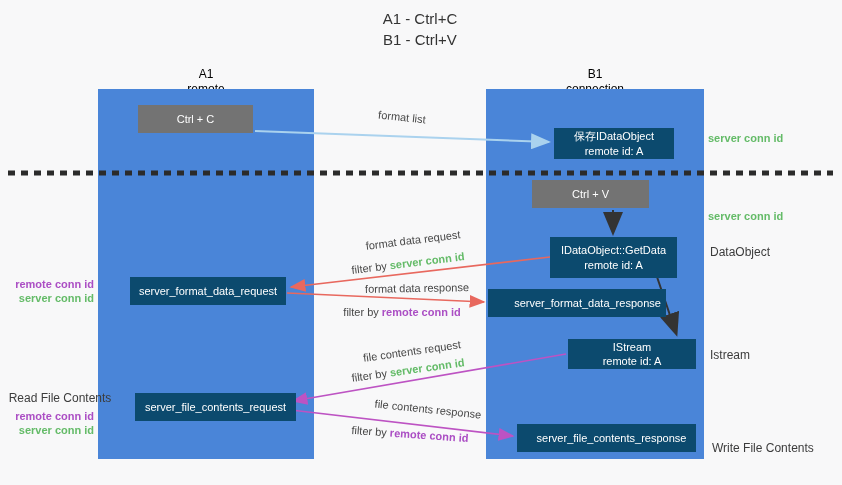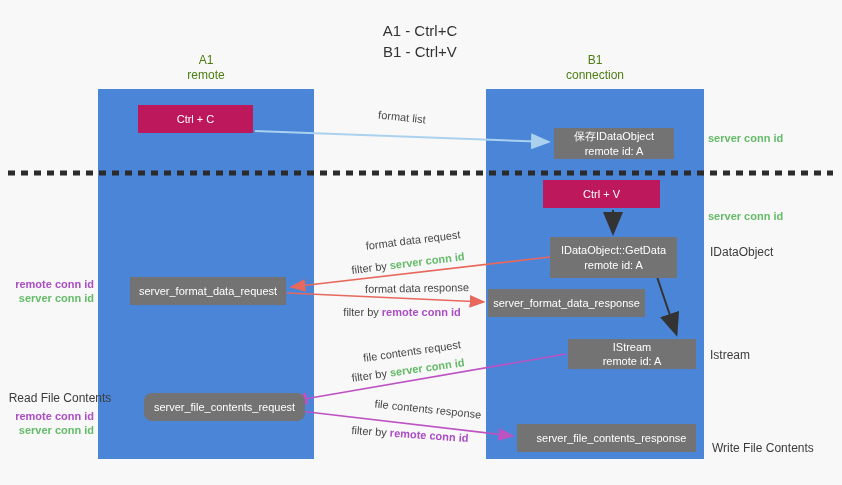--- a/index.html
+++ b/index.html
@@ -6,7 +6,7 @@
   body { font-family:"Liberation Sans", sans-serif; background:#e9e9e9; }
   .canvas { position:relative; width:842px; height:485px; background:#f8f8f9; overflow:hidden; }
 
-  .title { position:absolute; left:300px; top:20px; width:240px; text-align:center;
+  .title { position:absolute; left:300px; top:8px; width:240px; text-align:center;
            font-size:15px; line-height:1.4; color:#333; }
 
   .lane { position:absolute; background:#4a85d8; top:89px; height:370px; }

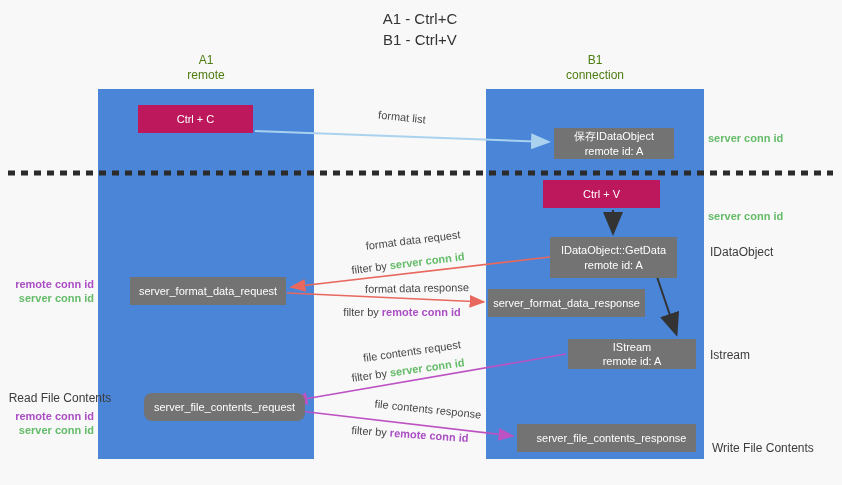--- a/index.html
+++ b/index.html
@@ -13,8 +13,8 @@
   .lane-left  { left:98px;  width:216px; }
   .lane-right { left:486px; width:218px; }
 
-  .lane-header { position:absolute; top:53px; text-align:center; font-size:12px;
-                 line-height:1.25; color:#4d7c0f; }
+  .lane-header { position:absolute; top:67px; text-align:center; font-size:12px;
+                 line-height:1.25; color:#000000; }
   .lh-left  { left:98px;  width:216px; }
   .lh-right { left:486px; width:218px; }
 

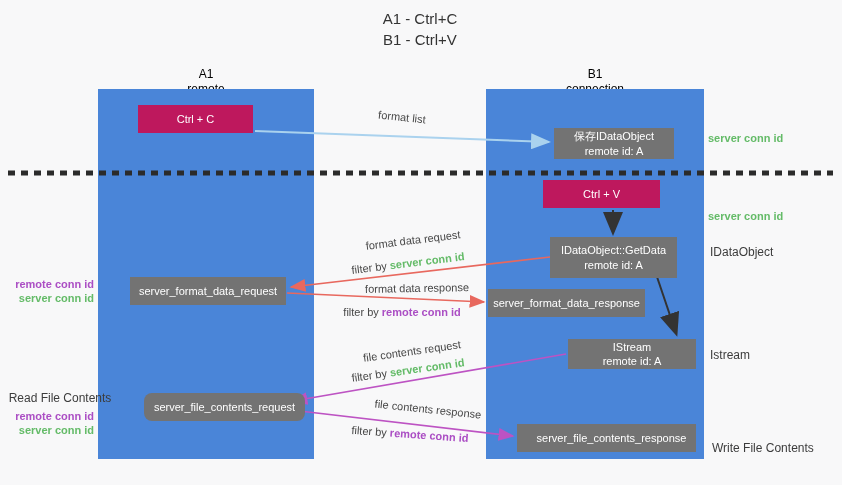--- a/index.html
+++ b/index.html
@@ -23,7 +23,7 @@
   .node { position:absolute; z-index:3; display:flex; flex-direction:column;
           align-items:center; justify-content:center; color:#fff; font-size:11px;
           line-height:1.3; text-align:center; white-space:nowrap; }
-  .node.green  { background:#be185d; }
+  .node.green  { background:#737373; }
   .node.orange { background:#737373; }
 
   .flylabel { position:absolute; z-index:4; white-space:nowrap; font-size:11px;

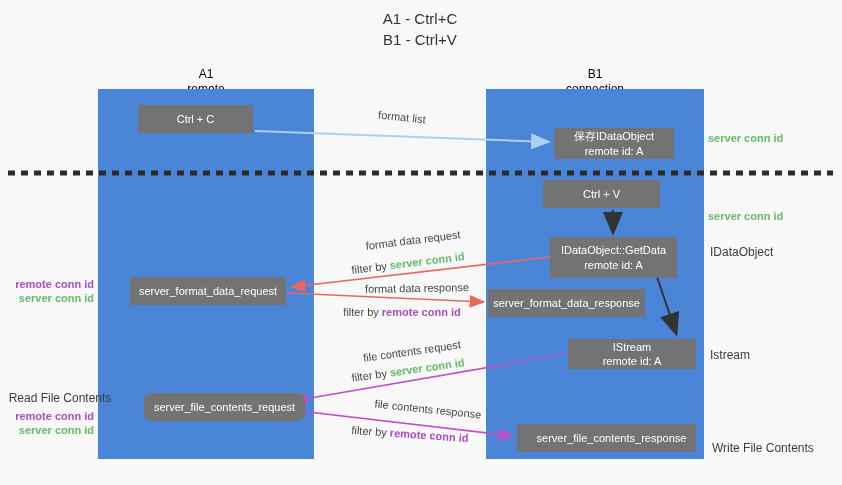--- a/index.html
+++ b/index.html
@@ -24,7 +24,7 @@
           align-items:center; justify-content:center; color:#fff; font-size:11px;
           line-height:1.3; text-align:center; white-space:nowrap; }
   .node.green  { background:#737373; }
-  .node.orange { background:#737373; }
+  .node.orange { background:#0c4a6e; }
 
   .flylabel { position:absolute; z-index:4; white-space:nowrap; font-size:11px;
               color:#474747; transform:translate(-50%,-50%) rotate(var(--r,0deg)); }

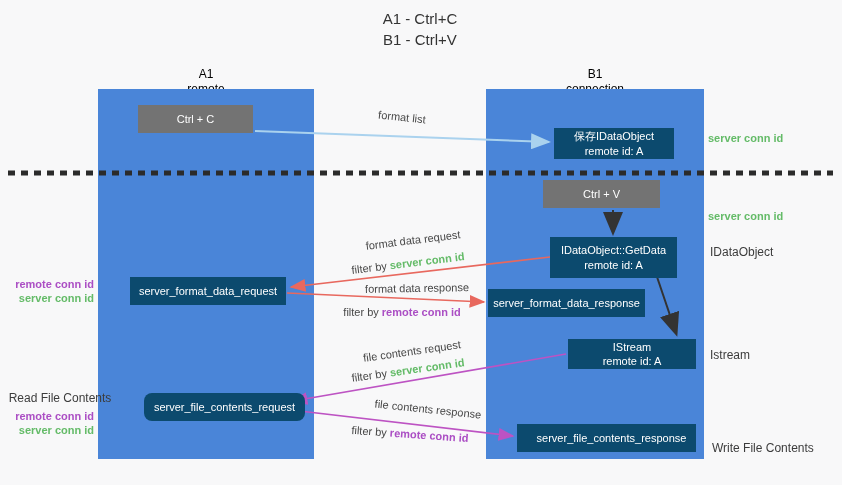--- a/index.html
+++ b/index.html
@@ -103,7 +103,7 @@
     <div>remote id: A</div>
   </div>
 
-  <div class="node green" style="left:543px; top:180px; width:117px; height:28px;">
+  <div class="node green" style="left:532px; top:180px; width:117px; height:28px;">
     <div>Ctrl + V</div>
   </div>
 

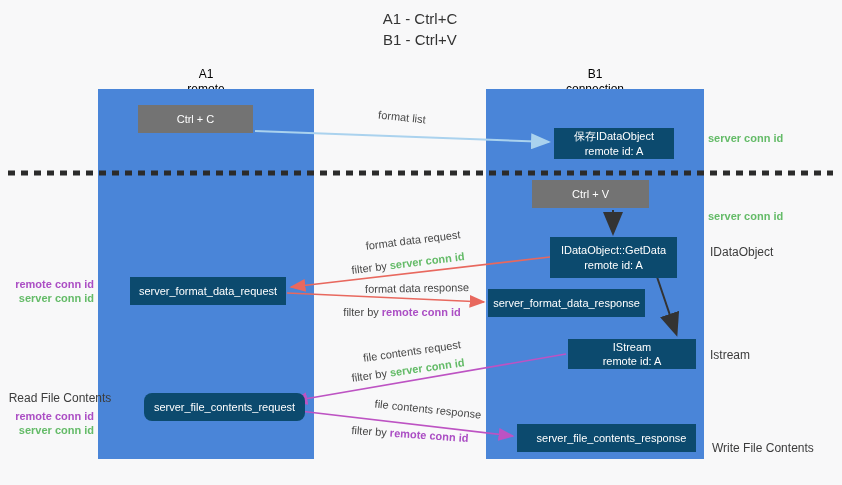--- a/index.html
+++ b/index.html
@@ -157,7 +157,7 @@
 
   <div class="ann green" style="left:708px; top:132px;">server conn id</div>
   <div class="ann green" style="left:708px; top:210px;">server conn id</div>
-  <div class="side" style="left:710px; top:245px;">IDataObject</div>
+  <div class="side" style="left:710px; top:245px;">DataObject</div>
   <div class="side" style="left:710px; top:348px;">Istream</div>
   <div class="side" style="left:712px; top:441px;">Write File Contents</div>
 

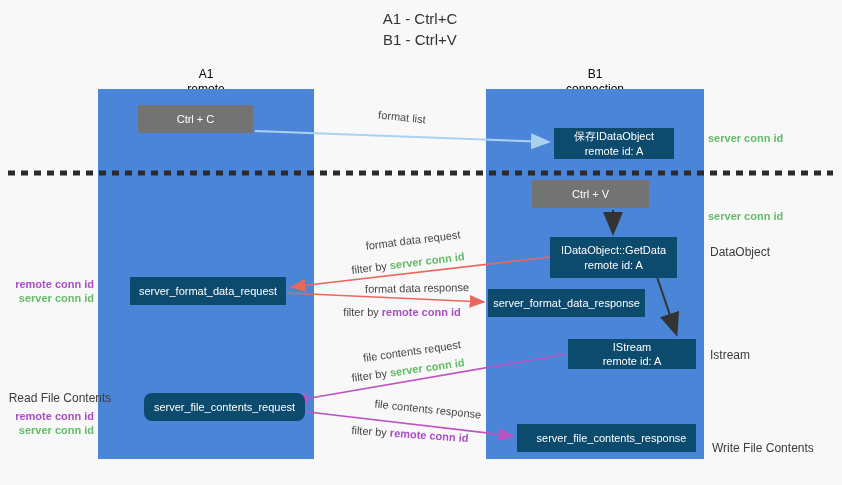--- a/index.html
+++ b/index.html
@@ -116,7 +116,7 @@
     <div>server_format_data_request</div>
   </div>
 
-  <div class="node orange" style="left:488px; top:289px; width:157px; height:28px;">
+  <div class="node orange" style="left:488px; top:289px; width:157px; height:28px;padding-left:21px;">
     <div>server_format_data_response</div>
   </div>
 

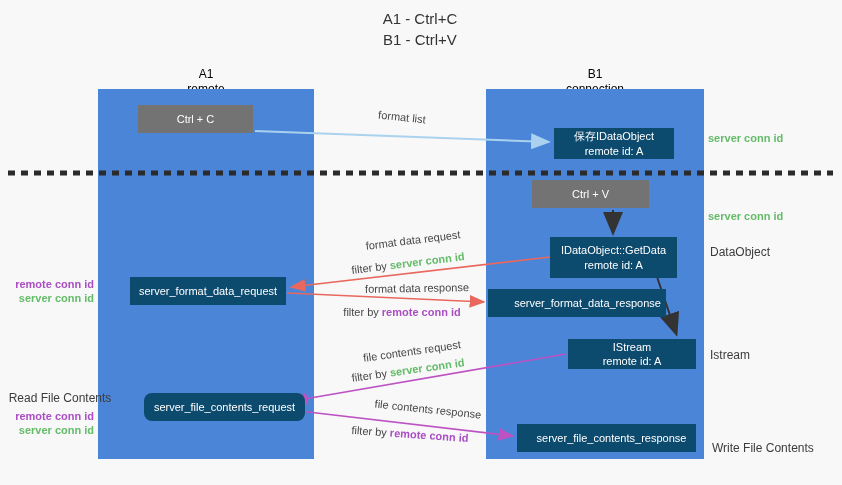--- a/index.html
+++ b/index.html
@@ -125,7 +125,7 @@
     <div>remote id: A</div>
   </div>
 
-  <div class="node orange" style="left:144px; top:393px; width:161px; height:28px;border-radius:8px;">
+  <div class="node orange" style="left:135px; top:393px; width:161px; height:28px;">
     <div>server_file_contents_request</div>
   </div>
 

